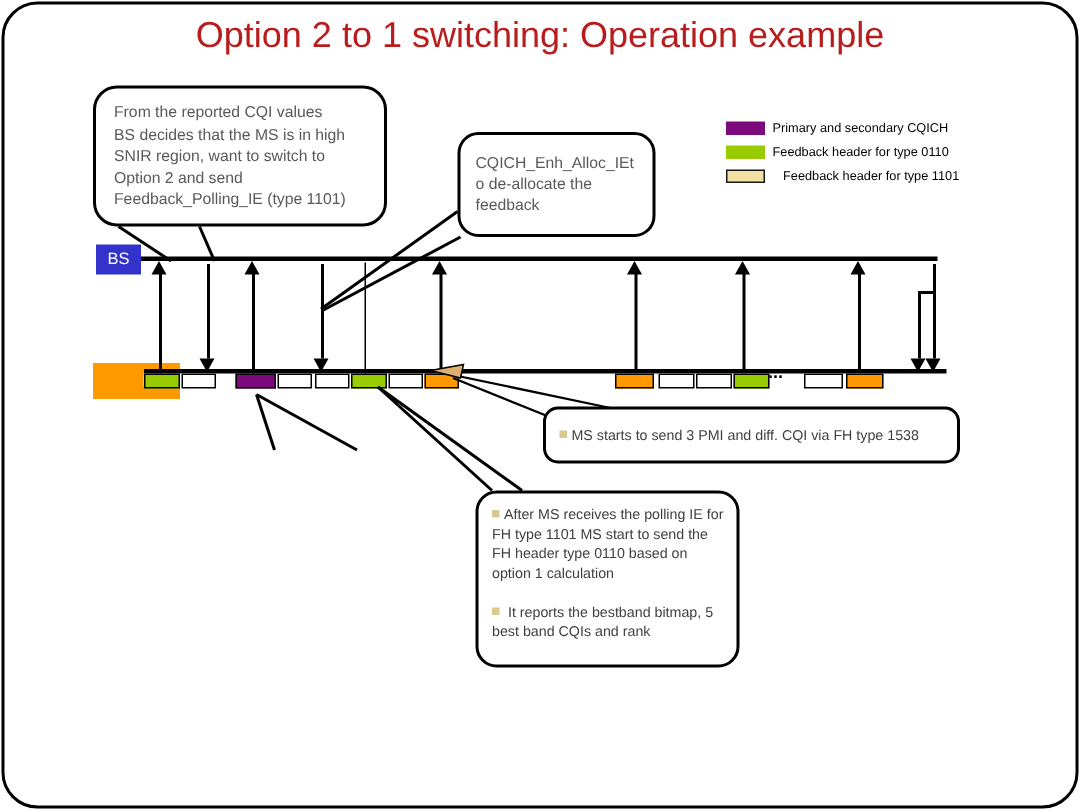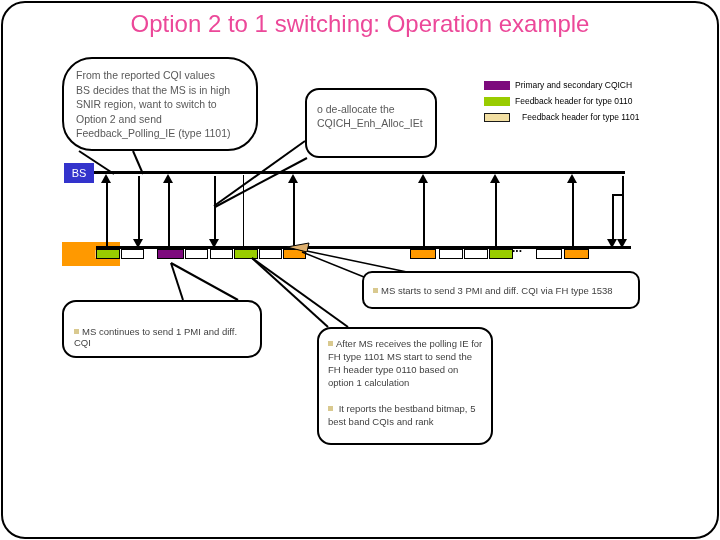--- a/index.html
+++ b/index.html
@@ -13,7 +13,7 @@
   }
   .title {
     position:absolute; top:10px; left:0; width:100%; text-align:center;
-    font-size:24px; color:#ec4899; letter-spacing:0px;
+    font-size:24px; color:#b91c1c; letter-spacing:0px;
   }
   
   .callout {

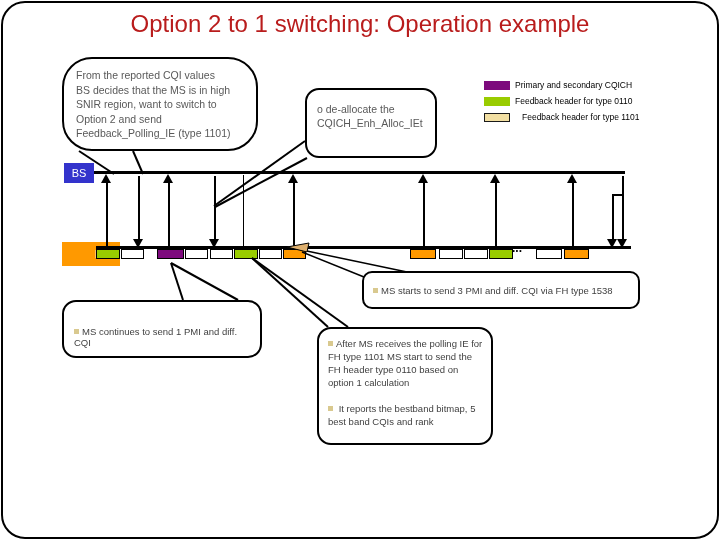--- a/index.html
+++ b/index.html
@@ -20,7 +20,7 @@
     position:absolute; background:#fff; border:2px solid #000;
     color:#595959; box-sizing:border-box;
   }
-  .callout-polling { left:62px; top:57px; width:196px; height:94px; border-radius:30px;
+  .callout-polling { left:62px; top:57px; width:196px; height:94px; border-radius:16px;
     padding:9px 4px 0 12px; font-size:10.5px; line-height:14.5px; }
   .callout-dealloc { left:305px; top:88px; width:132px; height:70px; border-radius:14px;
     padding:12px 4px 0 10px; font-size:10.5px; line-height:14px; }

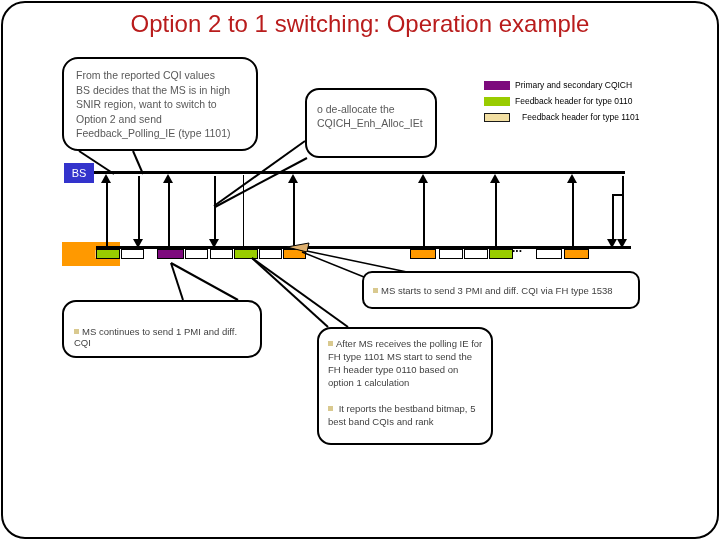--- a/index.html
+++ b/index.html
@@ -73,8 +73,8 @@
   </div>
 
   <div class="callout callout-dealloc">
+    <div>CQICH_Enh_Alloc_IEt</div>
     <div>o de-allocate the</div>
-    <div>CQICH_Enh_Alloc_IEt</div>
   </div>
 
   <div class="legend">

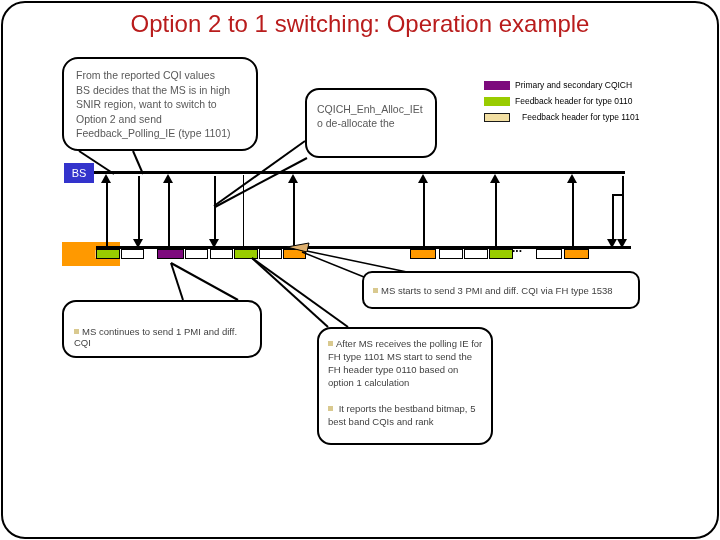--- a/index.html
+++ b/index.html
@@ -75,6 +75,7 @@
   <div class="callout callout-dealloc">
     <div>CQICH_Enh_Alloc_IEt</div>
     <div>o de-allocate the</div>
+    <div>feedback</div>
   </div>
 
   <div class="legend">

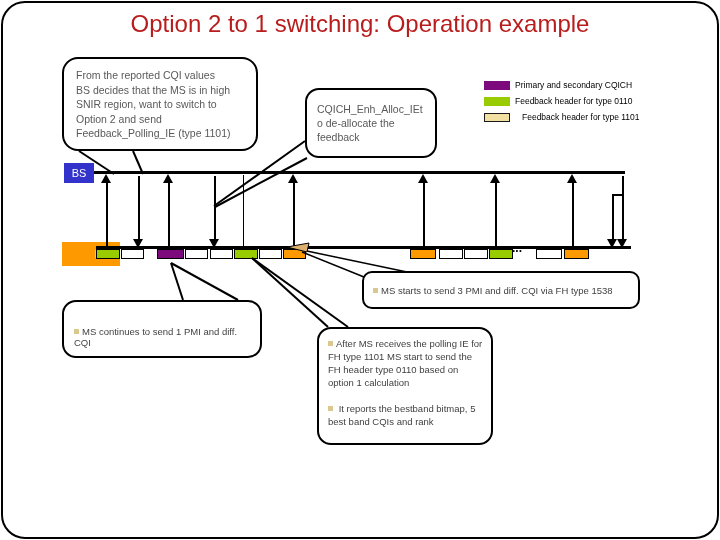--- a/index.html
+++ b/index.html
@@ -157,9 +157,6 @@
     <line x1="612" y1="195" x2="624" y2="195" stroke="#000" stroke-width="2"></line>
   </svg>
 
-  <div class="callout box-a">
-    <span class="bullet" style="background: rgb(217, 201, 143);"></span><span>MS continues to send 1 PMI and diff. CQI</span>
-  </div>
 
   <div class="callout box-b">
     <span class="bullet" style="background: rgb(217, 201, 143);"></span><span>MS starts to send 3 PMI and diff. CQI via FH type 1538</span>

